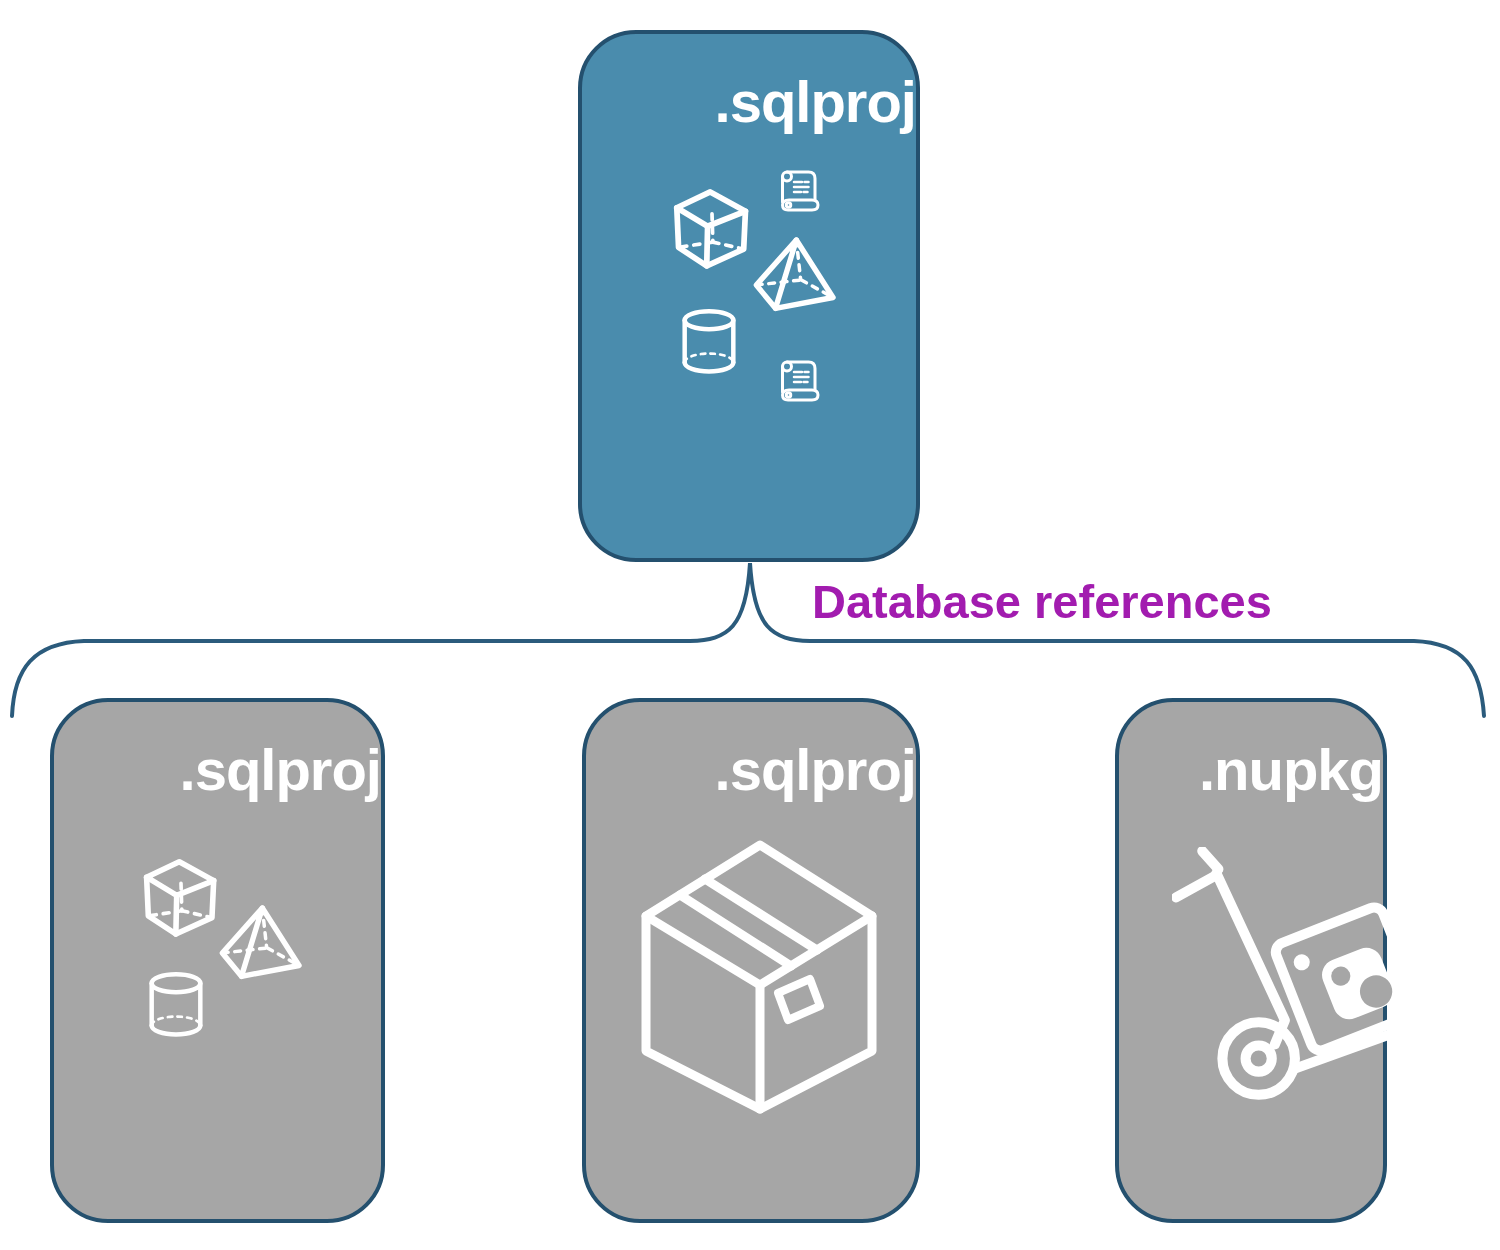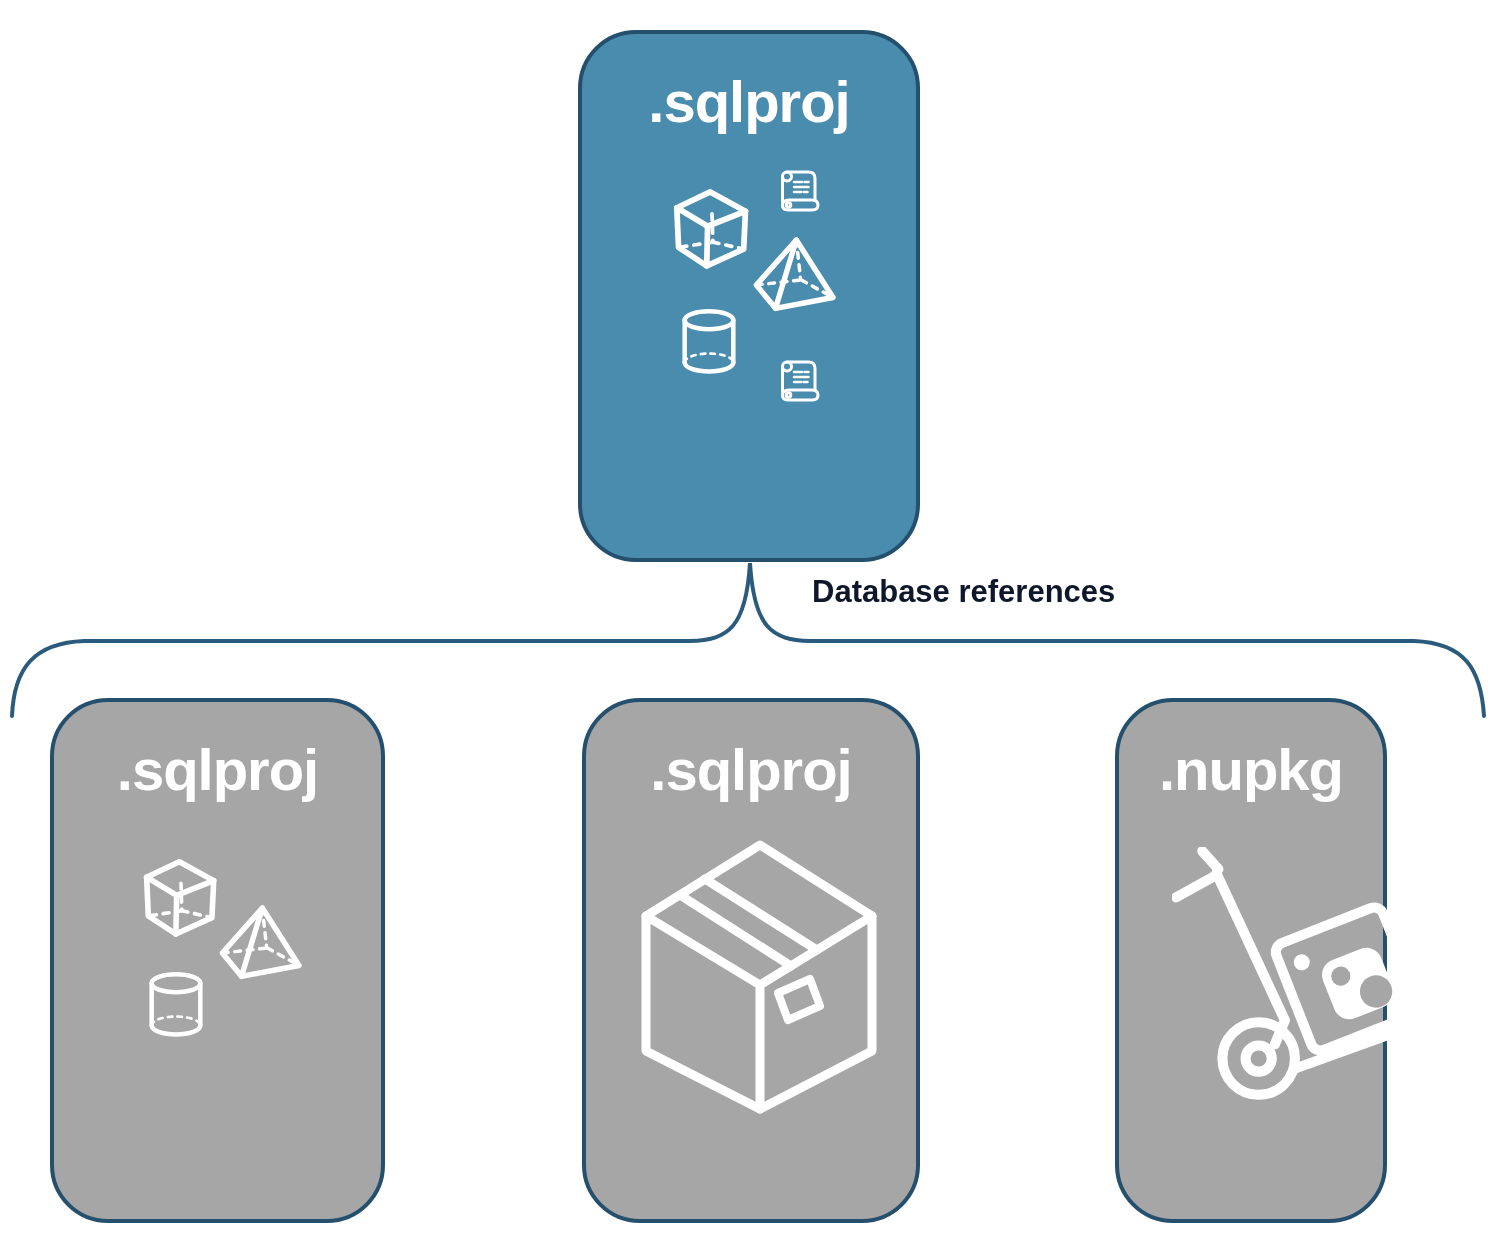--- a/index.html
+++ b/index.html
@@ -29,7 +29,7 @@
   .node-child.pos-right{left:1115px;width:272px;}
   .node-title{
     margin-top:34px;
-    text-align:center;
+    text-align:right;
     font-size:58px;
     font-weight:bold;
     color:#ffffff;

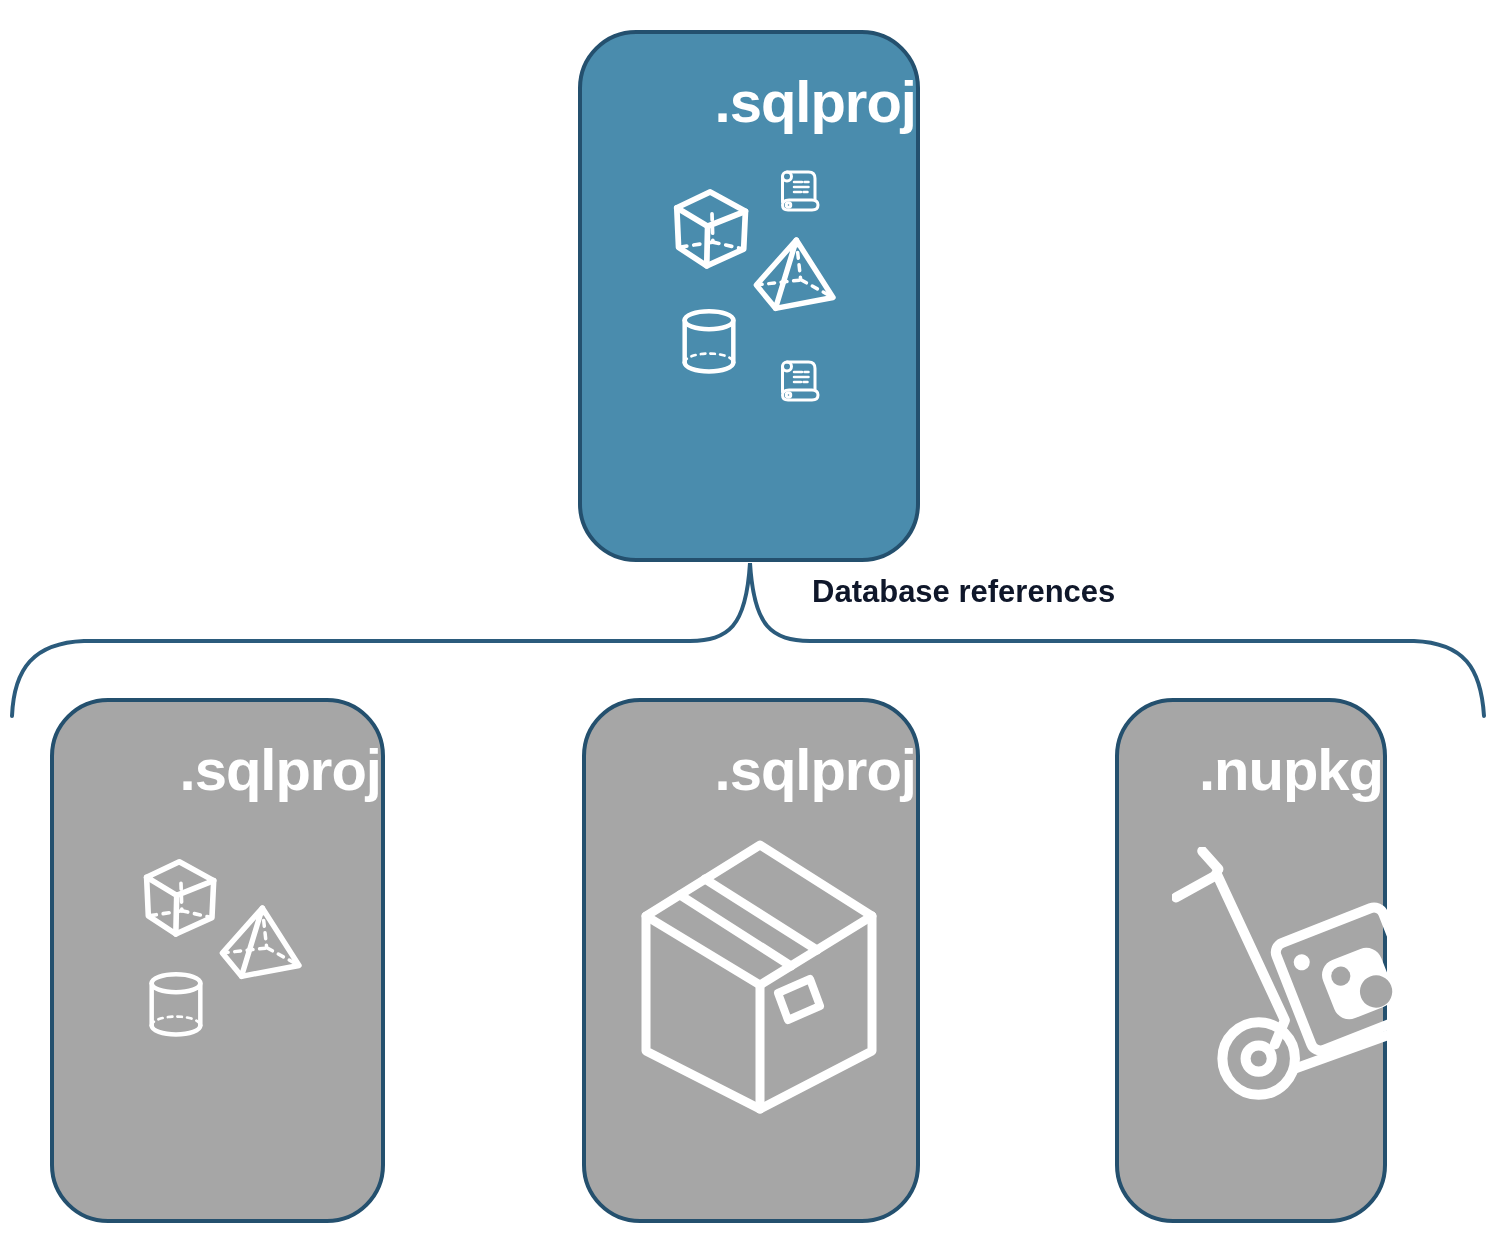--- a/index.html
+++ b/index.html
@@ -44,9 +44,9 @@
   .annotation{
     position:absolute;
     left:812px;top:574px;
-    font-size:31px;
+    font-size:47px;
     font-weight:bold;
-    color:#0f172a;
+    color:#a21caf;
     white-space:nowrap;
     user-select:none;
   }

